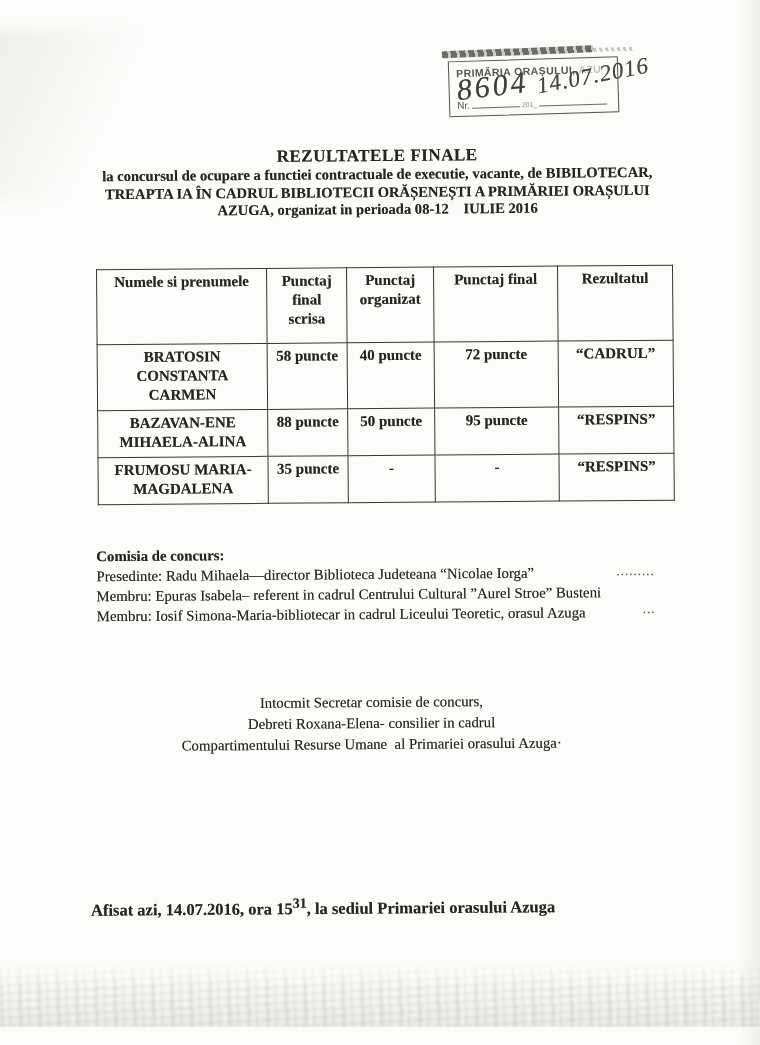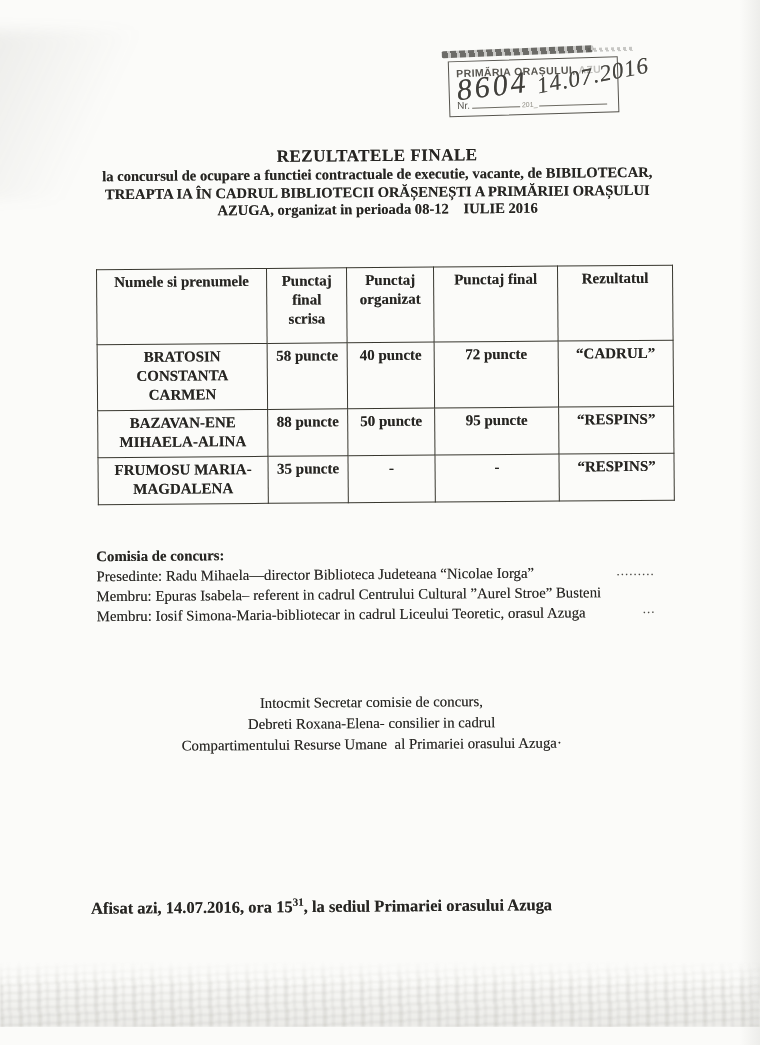--- a/index.html
+++ b/index.html
@@ -110,7 +110,7 @@
 
   
   .footer{position:absolute;left:88px;top:895px;font-size:16.5px;font-weight:bold;}
-  .footer sup{font-size:11px;font-family:Liberation Serif, serif;}
+  .footer sup{font-size:14px;font-family:Liberation Serif, serif;}
 </style>
 </head>
 <body>

